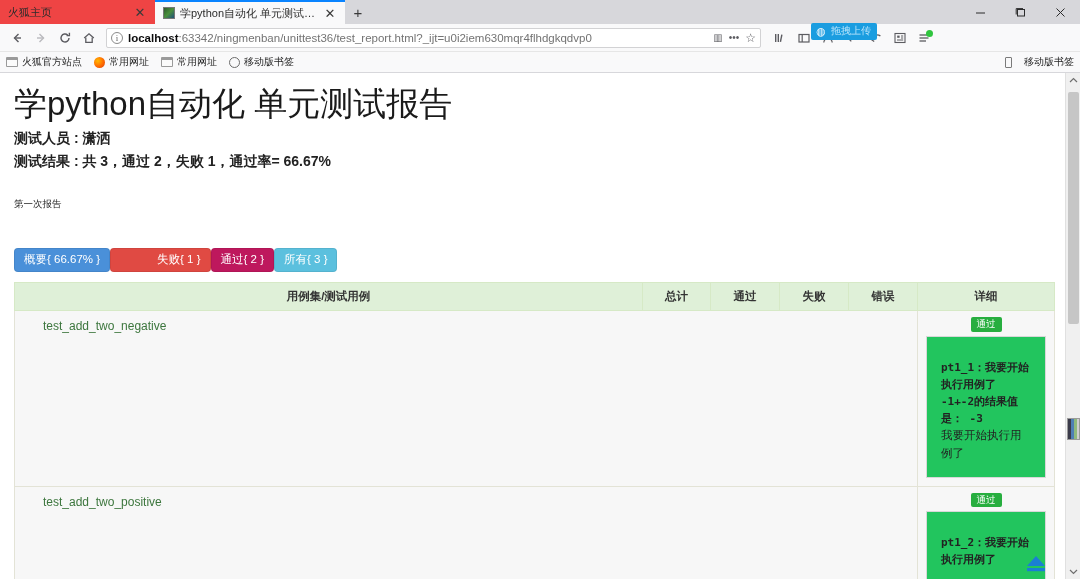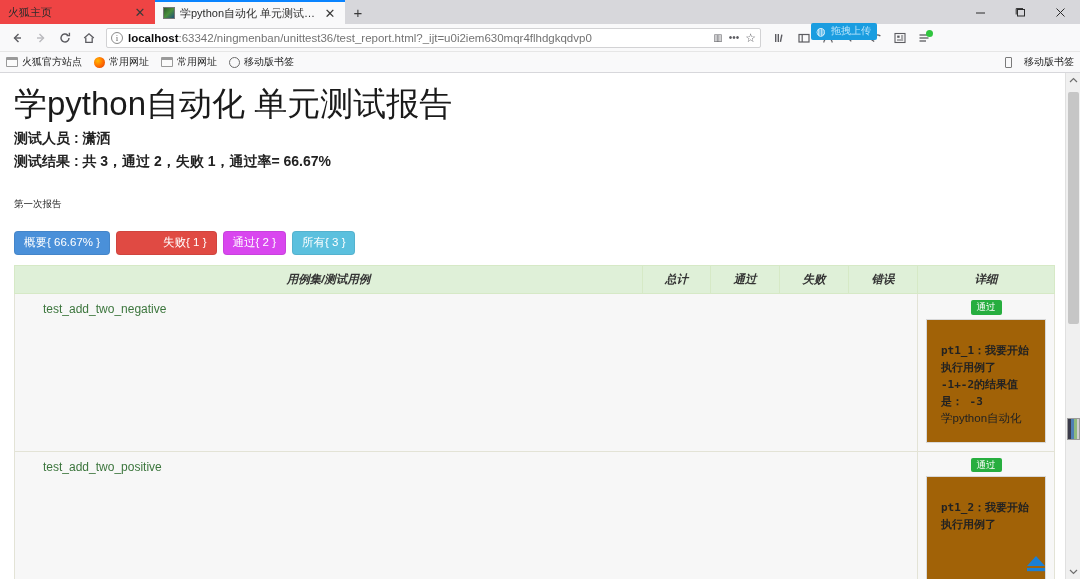--- a/index.html
+++ b/index.html
@@ -184,7 +184,7 @@
   }
   .note { font-size: 9.5px; color: #222; margin: 30px 0 0 0; }
 
-  .btnrow { display: flex; gap: 6px; margin: 20px 0 10px 0; }
+  .btnrow { display: flex; gap: 0; margin: 37px 0 10px 0; }
   .rbtn {
     font-size: 11.5px;
     color: #fff;

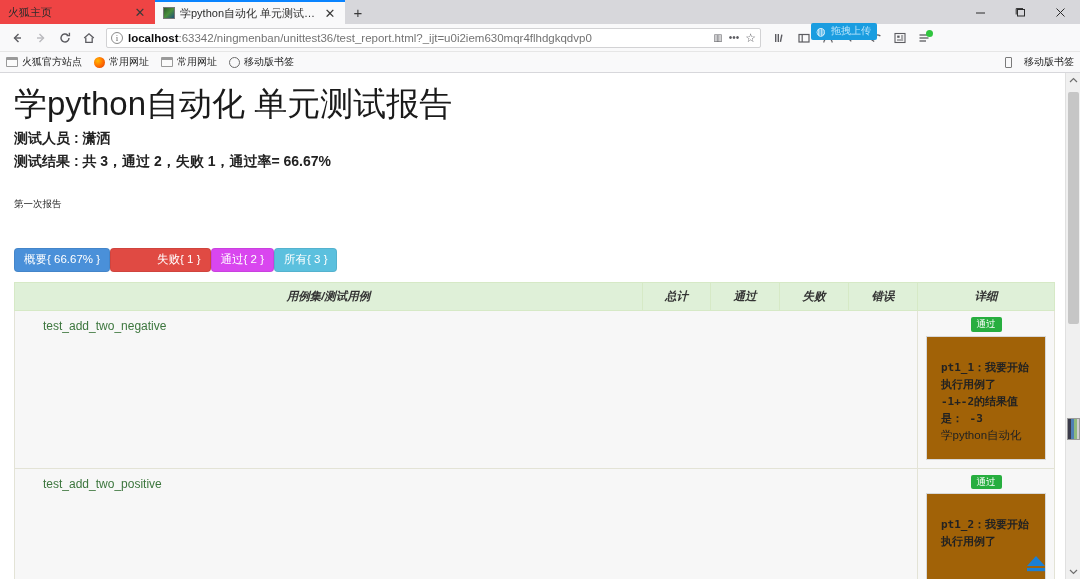--- a/index.html
+++ b/index.html
@@ -460,7 +460,7 @@
       <div class="btnrow">
         <div class="rbtn" style="background:#4a90d9;">概要{ 66.67% }</div>
         <div class="rbtn" style="background:#e04a43;padding-left:46px;">失败{ 1 }</div>
-        <div class="rbtn" style="background:#d946ef;">通过{ 2 }</div>
+        <div class="rbtn" style="background:#be185d;">通过{ 2 }</div>
         <div class="rbtn" style="background:#5bc0de;">所有{ 3 }</div>
       </div>
 

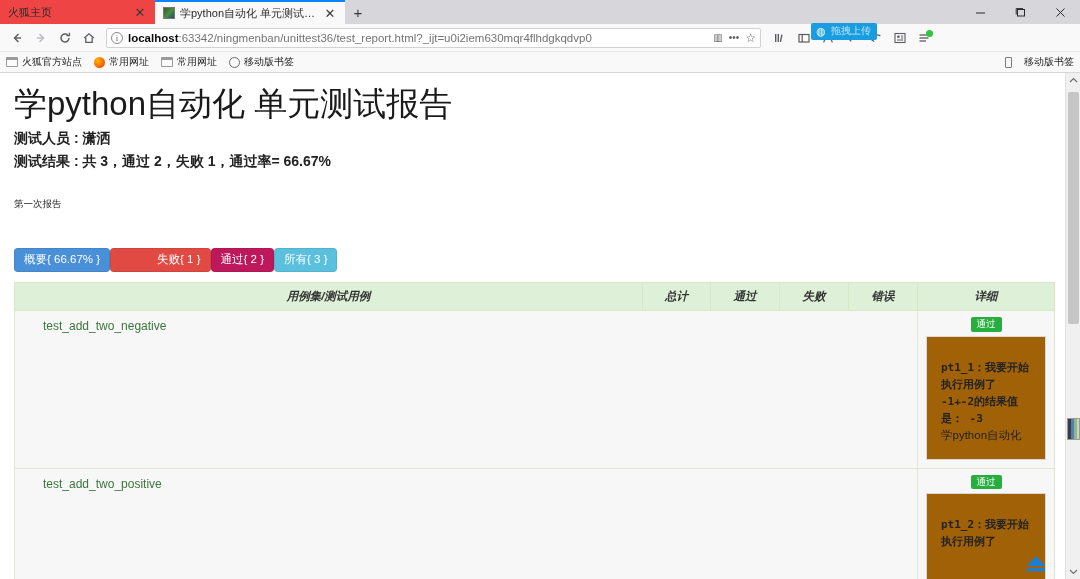--- a/index.html
+++ b/index.html
@@ -210,7 +210,6 @@
     border: 1px solid #d6e9c6;
     text-align: center;
     height: 24px;
-    font-style: italic;
   }
   table.report td {
     border: 1px solid #e3e3d6;

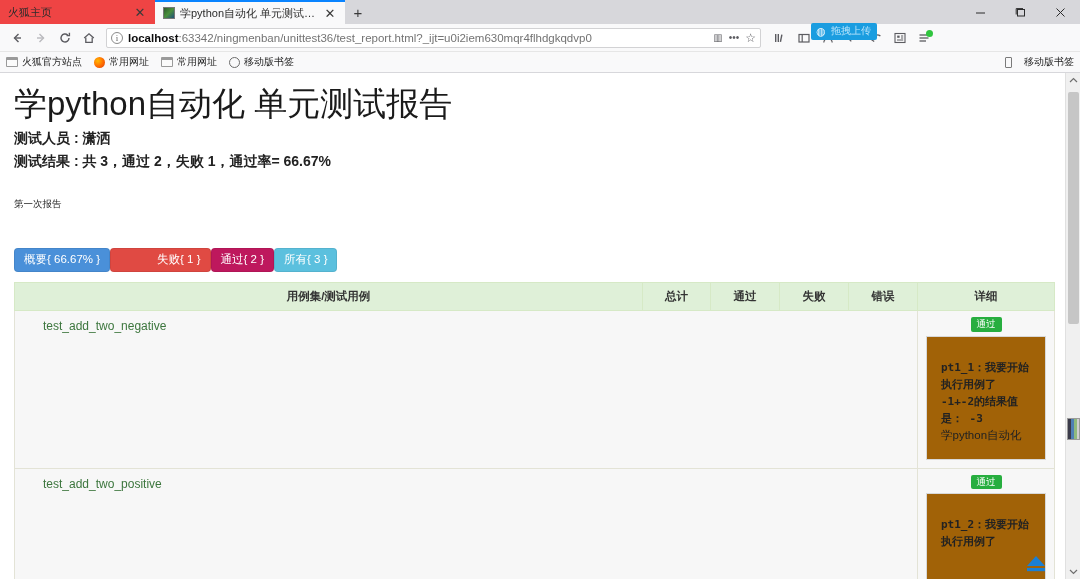--- a/index.html
+++ b/index.html
@@ -251,7 +251,7 @@
   }
   .out-box {
     border: 1px solid #d8d8d8;
-    background: #a16207;
+    background: #22c55e;
     padding: 22px 14px 14px 14px;
     font-size: 11.5px;
     color: #222;

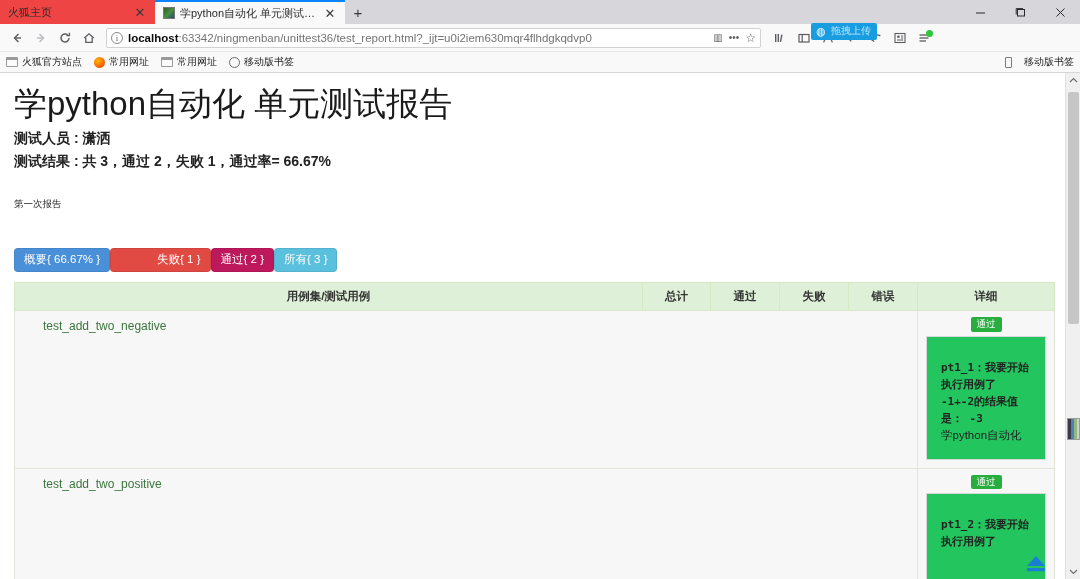--- a/index.html
+++ b/index.html
@@ -493,7 +493,7 @@
               <div class="out-box">
                 <div class="mono">pt1_1：我要开始执行用例了</div>
                 <div class="mono">-1+-2的结果值是： -3</div>
-                <div>学python自动化</div>
+                <div>我要开始执行用例了</div>
               </div>
             </td>
           </tr>

